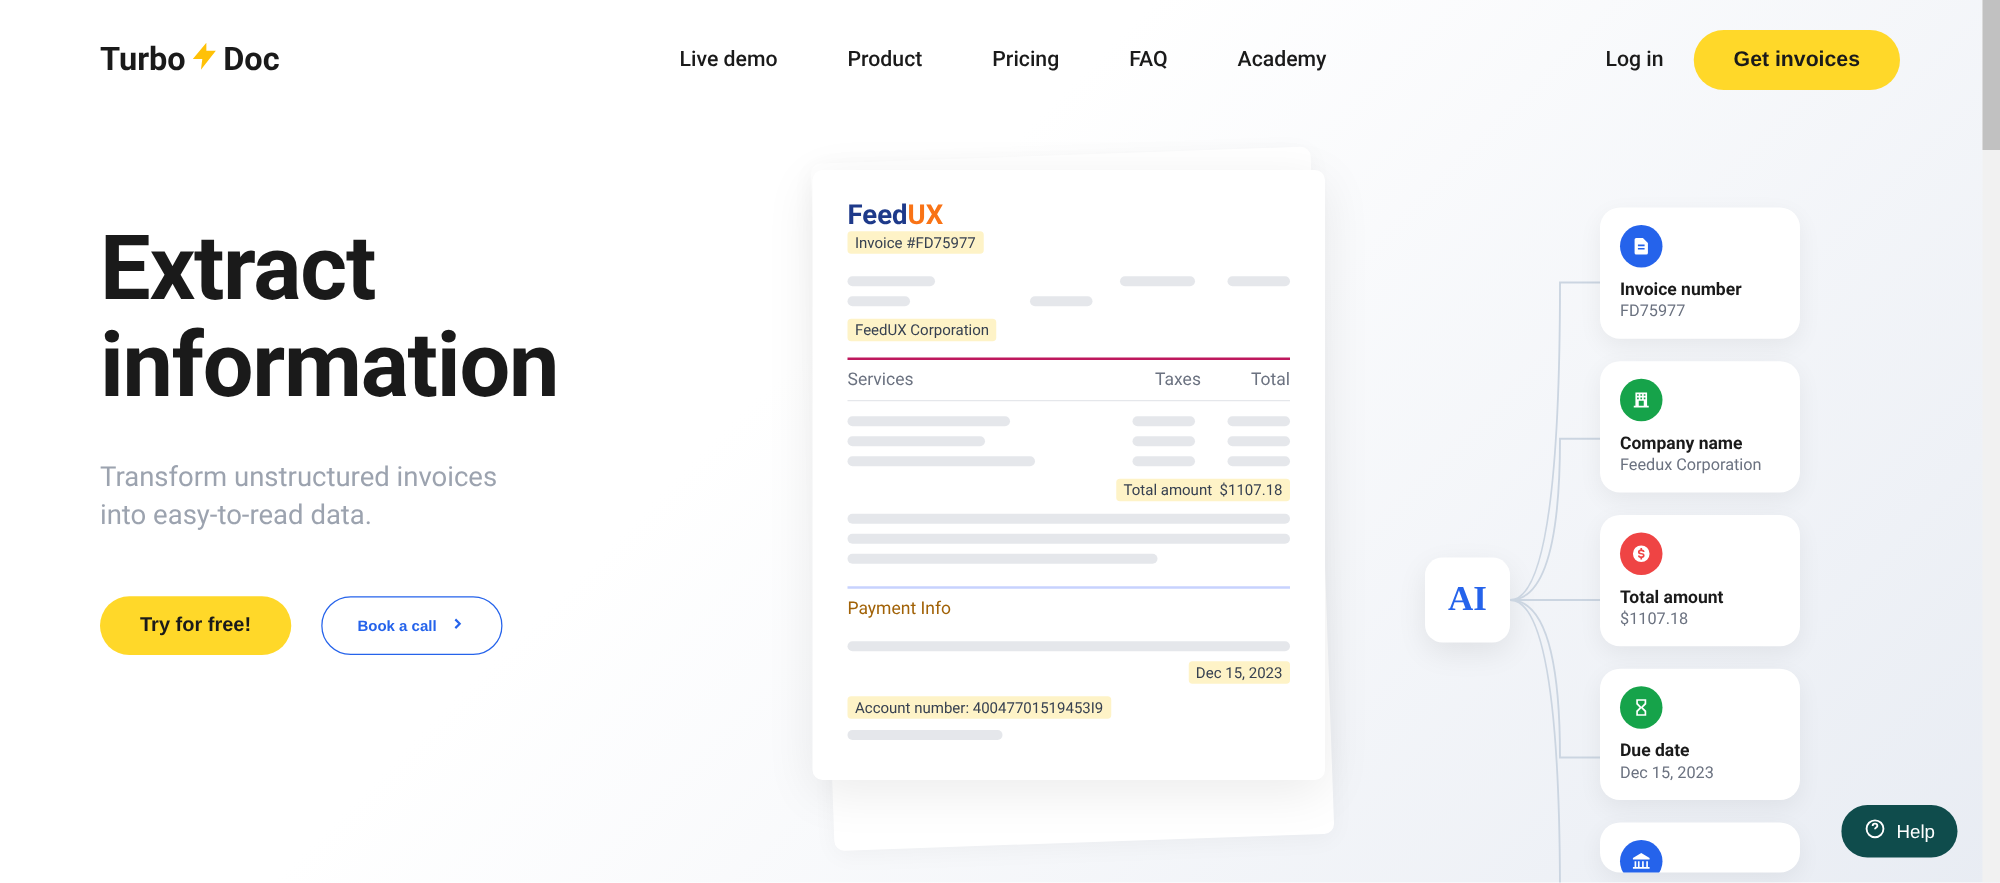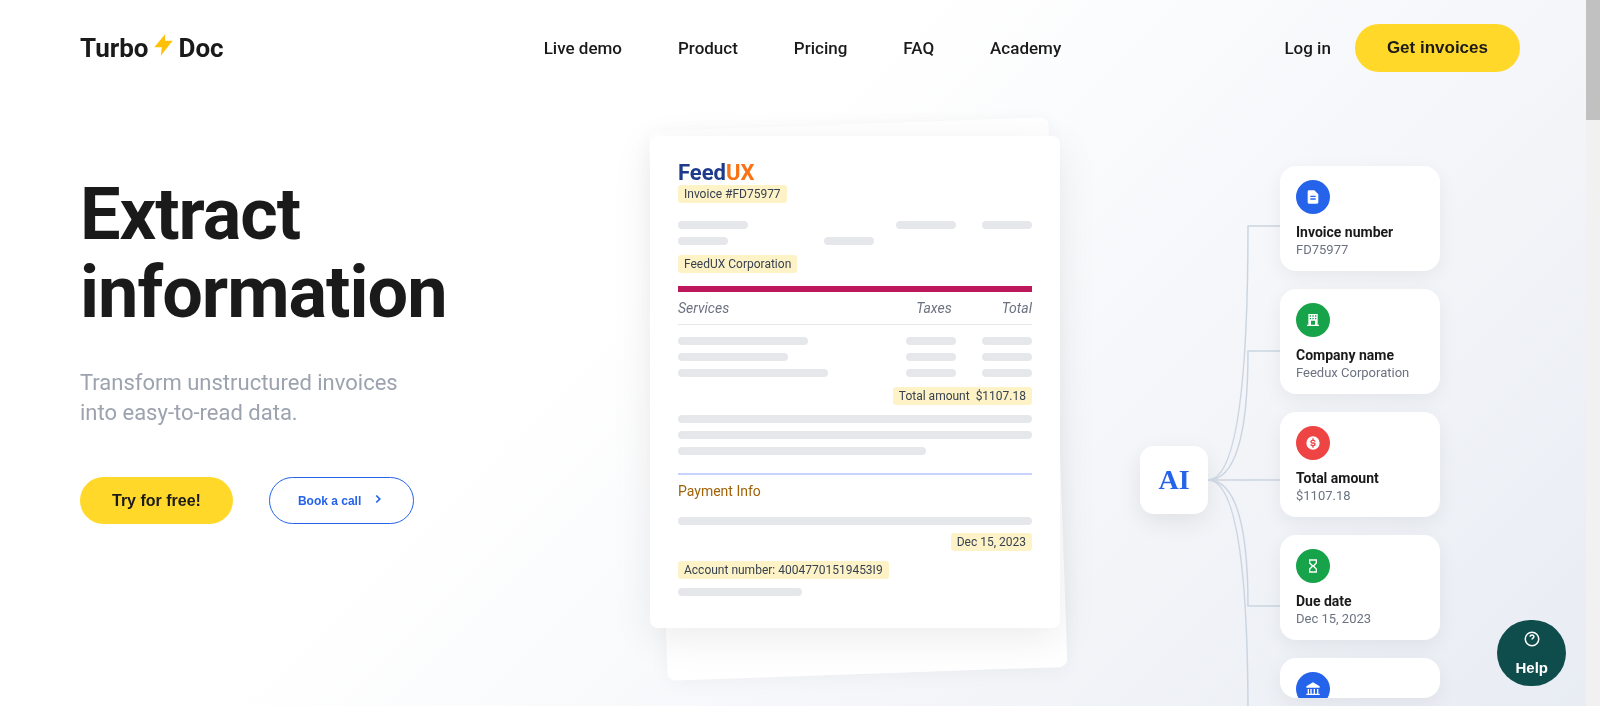--- a/index.html
+++ b/index.html
@@ -161,13 +161,12 @@
     .doc-section-title {
       font-size: 14px;
       color: #6b7280;
-      border-top: 6px solid #be185d;
+      border-top: 2px solid #be185d;
       border-bottom: 1px solid #e5e7eb;
       padding: 8px 0;
       margin: 14px 0 12px;
       display: flex;
-      gap: 50px;
-      font-style: italic;
+      gap: 40px;
     }
     .doc-section-title span:first-child { flex: 1; }
     .total-row {

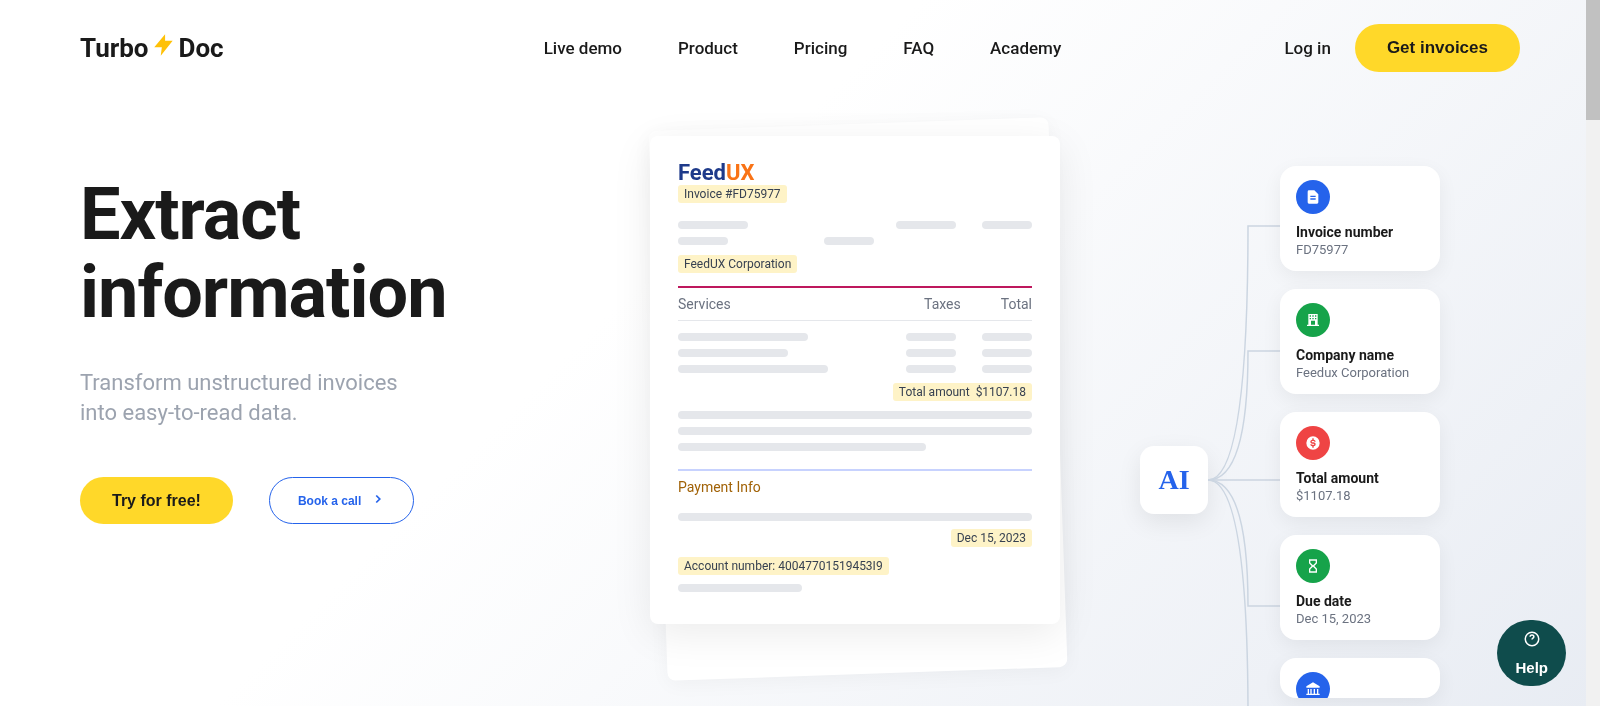--- a/index.html
+++ b/index.html
@@ -82,7 +82,7 @@
     }
     .hero-actions {
       display: flex;
-      gap: 36px;
+      gap: 24px;
       margin-top: 48px;
     }
     .btn-yellow {

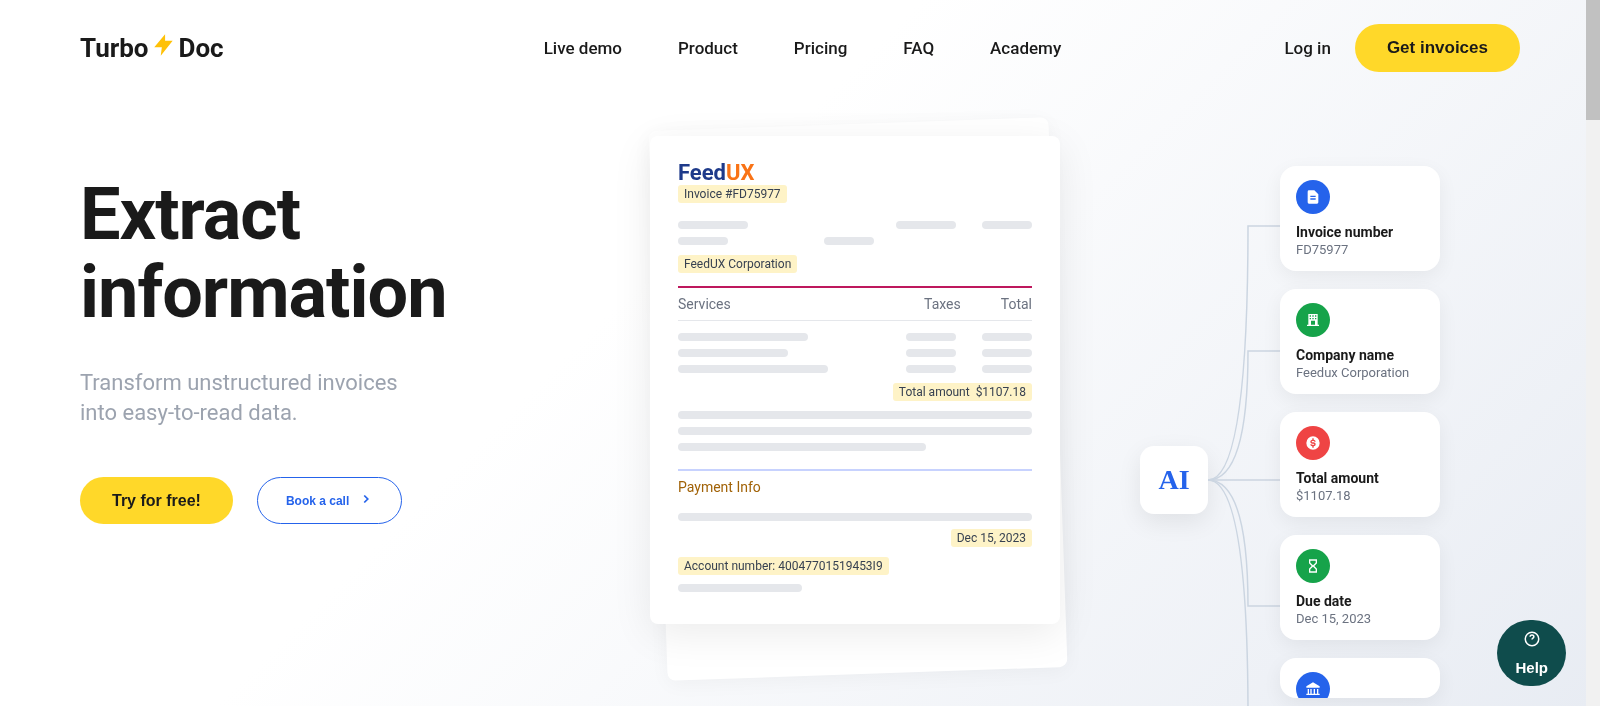--- a/index.html
+++ b/index.html
@@ -250,12 +250,11 @@
       padding: 10px 18px;
       border-radius: 999px;
       font-size: 15px;
-      font-weight: 700;
+      font-weight: 400;
       display: flex;
       align-items: center;
       gap: 8px;
       cursor: pointer;
-      flex-direction: column;
     }
     .scrollbar {
       position: absolute;

